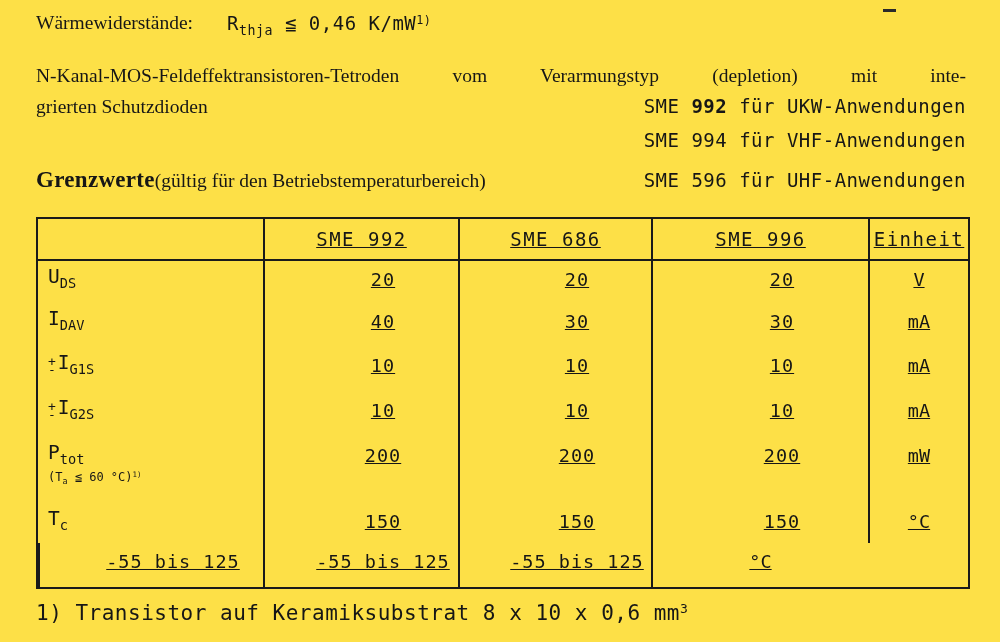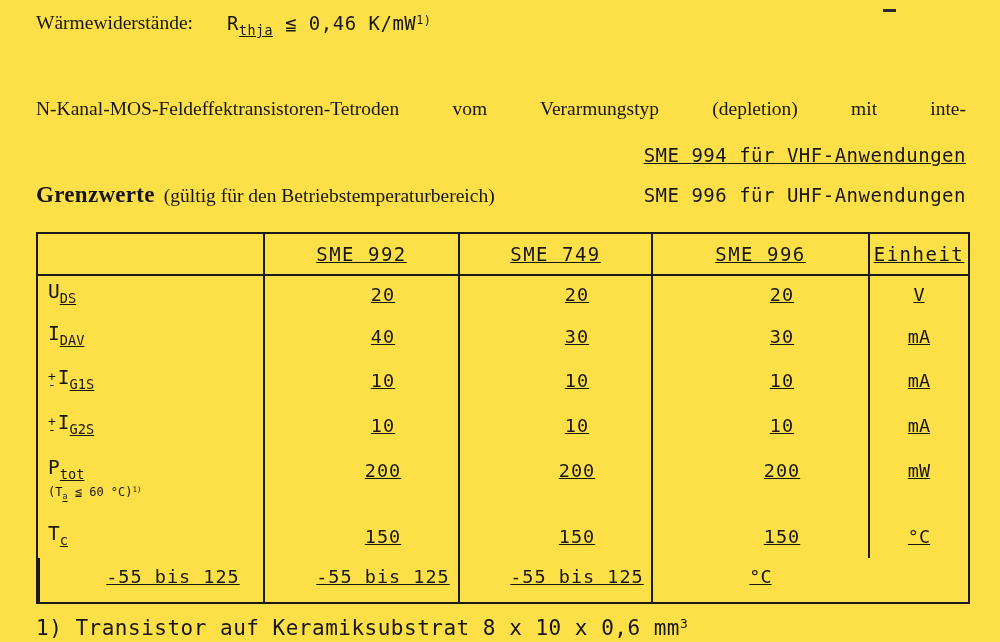--- a/index.html
+++ b/index.html
@@ -16,7 +16,7 @@
   .mono { font-family:"DejaVu Sans Mono","Liberation Mono",monospace; }
   .serif { font-family:"Liberation Serif","DejaVu Serif",serif; }
 
-  sub.s { font-size:0.70em; vertical-align:-0.40em;text-decoration:underline; }
+  sub.s { font-size:0.70em; vertical-align:-0.40em; }
   sup.p { font-size:0.62em; vertical-align:0.55em; }
 
   .artifact { position:absolute; top:9px; right:104px; width:13px; height:3px; background:#2a2a2a; }

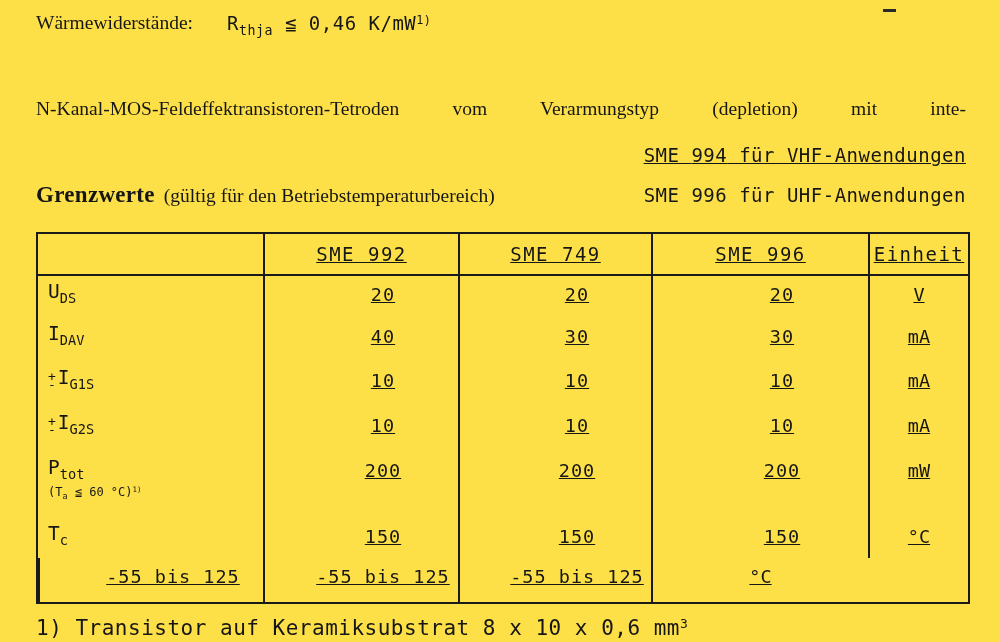--- a/index.html
+++ b/index.html
@@ -27,7 +27,7 @@
 
   
   .intro-line1 {
-    margin-top:52px; height:26px;
+    margin-top:19px; height:26px;
     font-size:19.5px;
     text-align:justify; text-align-last:justify;
     white-space:normal;

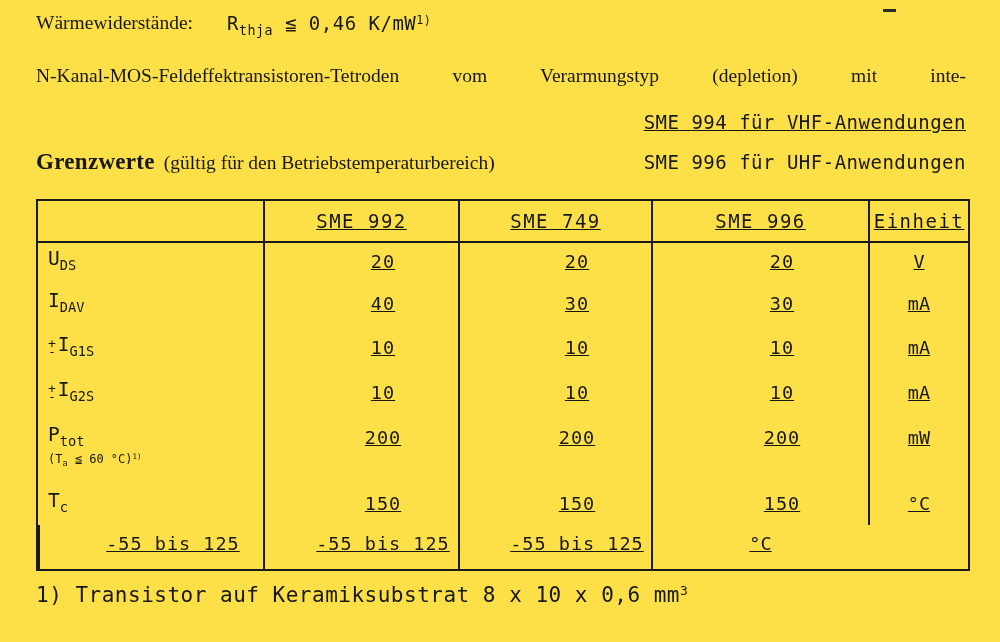--- a/index.html
+++ b/index.html
@@ -82,6 +82,10 @@
 
   <div class="intro-line1 serif">N-Kanal-MOS-Feldeffektransistoren-Tetroden vom Verarmungstyp (depletion) mit inte-</div>
 
+  <div class="row-b">
+    <span class="left serif">grierten Schutzdioden</span>
+    <span class="variant mono"><span>SME </span><span class="num-bold">992</span><span> für UKW-Anwendungen</span></span>
+  </div>
 
   <div class="row-c">
     <span class="variant mono"><span>SME </span><span>994</span><span> für VHF-Anwendungen</span></span>

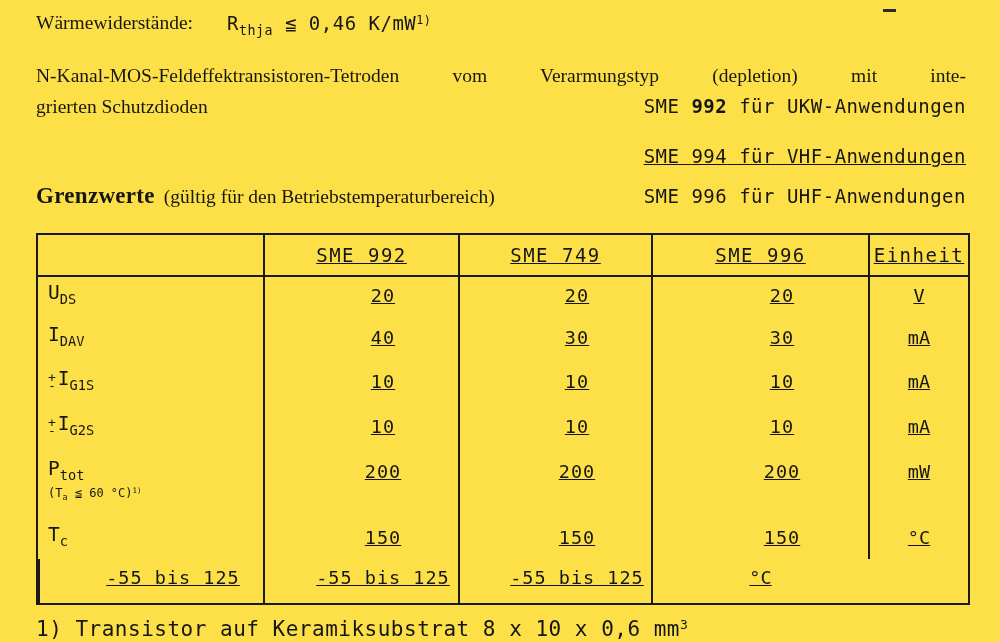--- a/index.html
+++ b/index.html
@@ -34,7 +34,7 @@
   }
   .row-b { display:flex; justify-content:space-between; align-items:baseline; margin-top:4px; height:30px; }
   .row-b .left { font-size:19.5px; }
-  .row-c { text-align:right; margin-top:20px; height:30px;text-decoration:underline; }
+  .row-c { text-align:right; margin-top:4px; height:30px; }
   .variant { font-size:19px; letter-spacing:0.5px; }
   .variant .num-bold { font-weight:bold; }
 

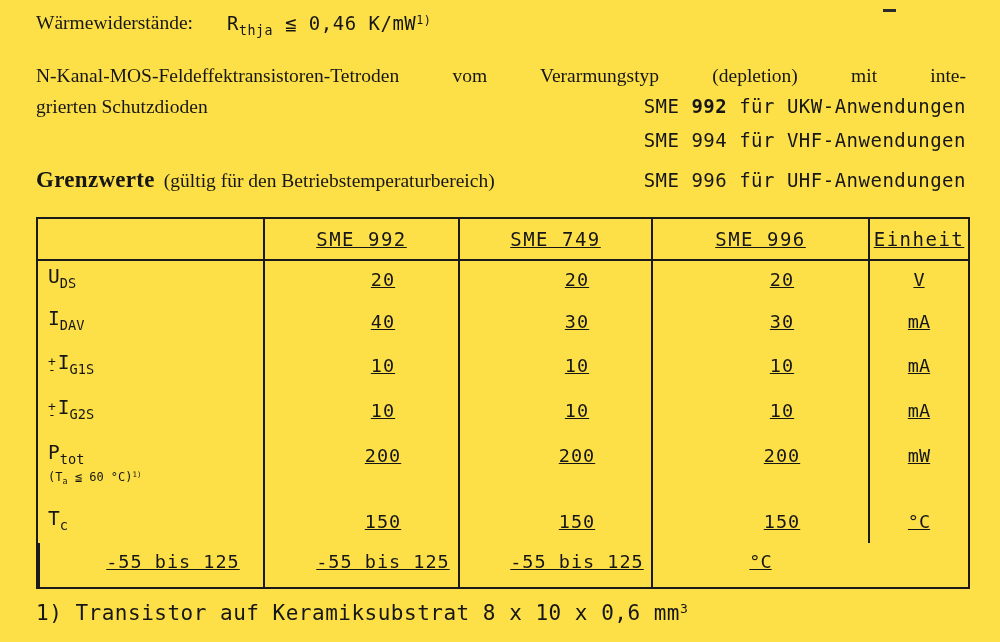--- a/index.html
+++ b/index.html
@@ -41,7 +41,7 @@
   
   .row-d { display:flex; justify-content:space-between; align-items:baseline; margin-top:8px; height:34px; }
   .heading-title { font-size:23px; font-weight:bold; letter-spacing:0.3px; }
-  .heading-sub { font-size:19.5px; margin-left:9px; }
+  .heading-sub { font-size:19.5px; }
 
   
   .gtable {

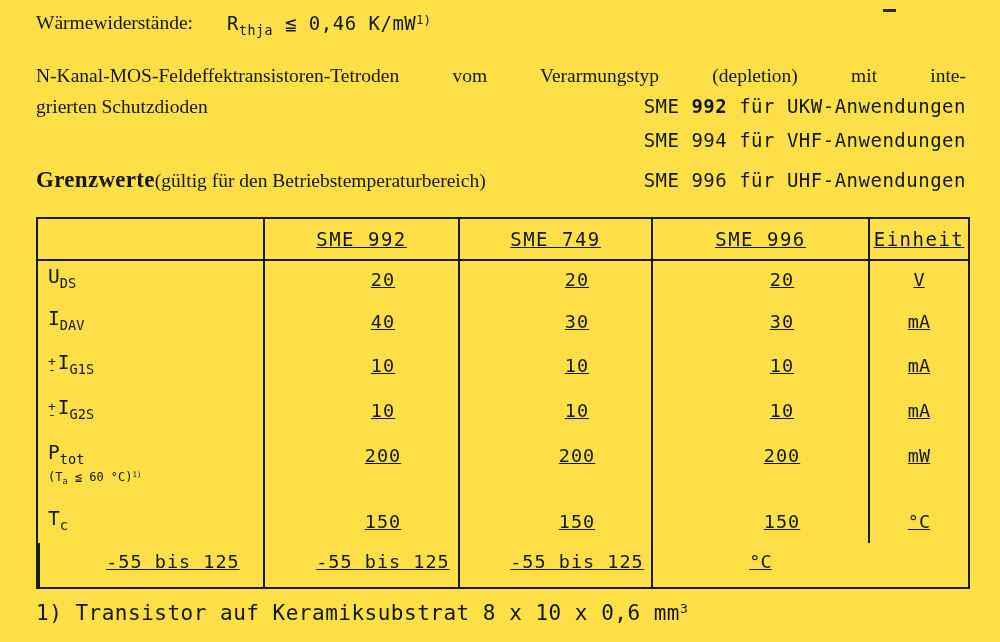--- a/index.html
+++ b/index.html
@@ -93,7 +93,7 @@
 
   <div class="row-d">
     <span><span class="heading-title serif">Grenzwerte</span><span class="heading-sub serif">(gültig für den Betriebstemperaturbereich)</span></span>
-    <span class="variant mono"><span>SME </span><span>996</span><span> für UHF-Anwendungen</span></span>
+    <span class="variant mono"><span>SME </span><span>596</span><span> für UHF-Anwendungen</span></span>
   </div>
 
   <div class="gtable">

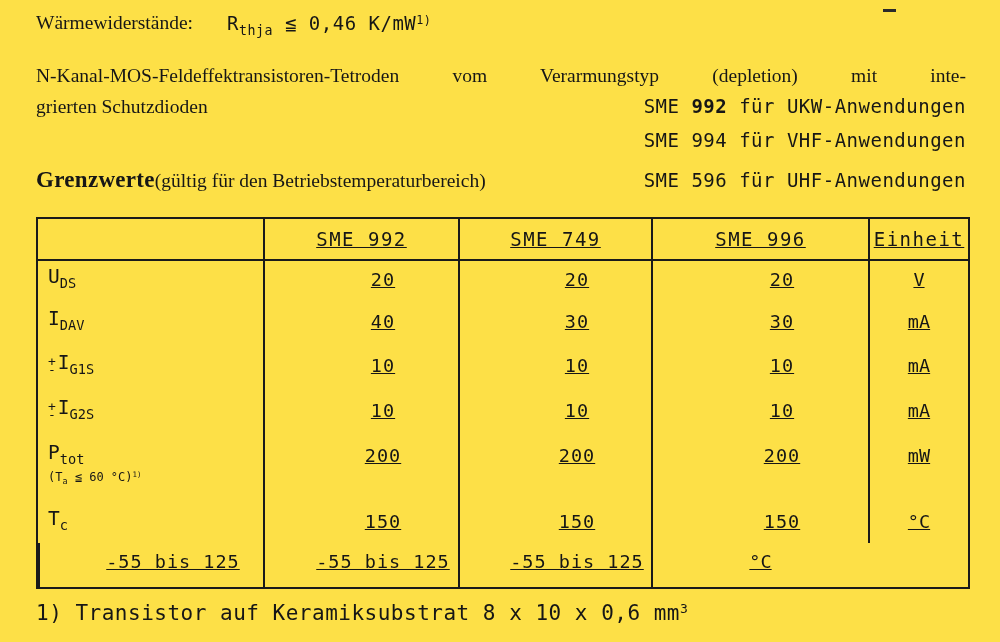--- a/index.html
+++ b/index.html
@@ -100,7 +100,7 @@
 
     <div class="cell hdr"></div>
     <div class="cell hdr vline">SME 992</div>
-    <div class="cell hdr vline">SME 749</div>
+    <div class="cell hdr vline">SME 686</div>
     <div class="cell hdr vline">SME 996</div>
     <div class="cell hdr vline">Einheit</div>
 

